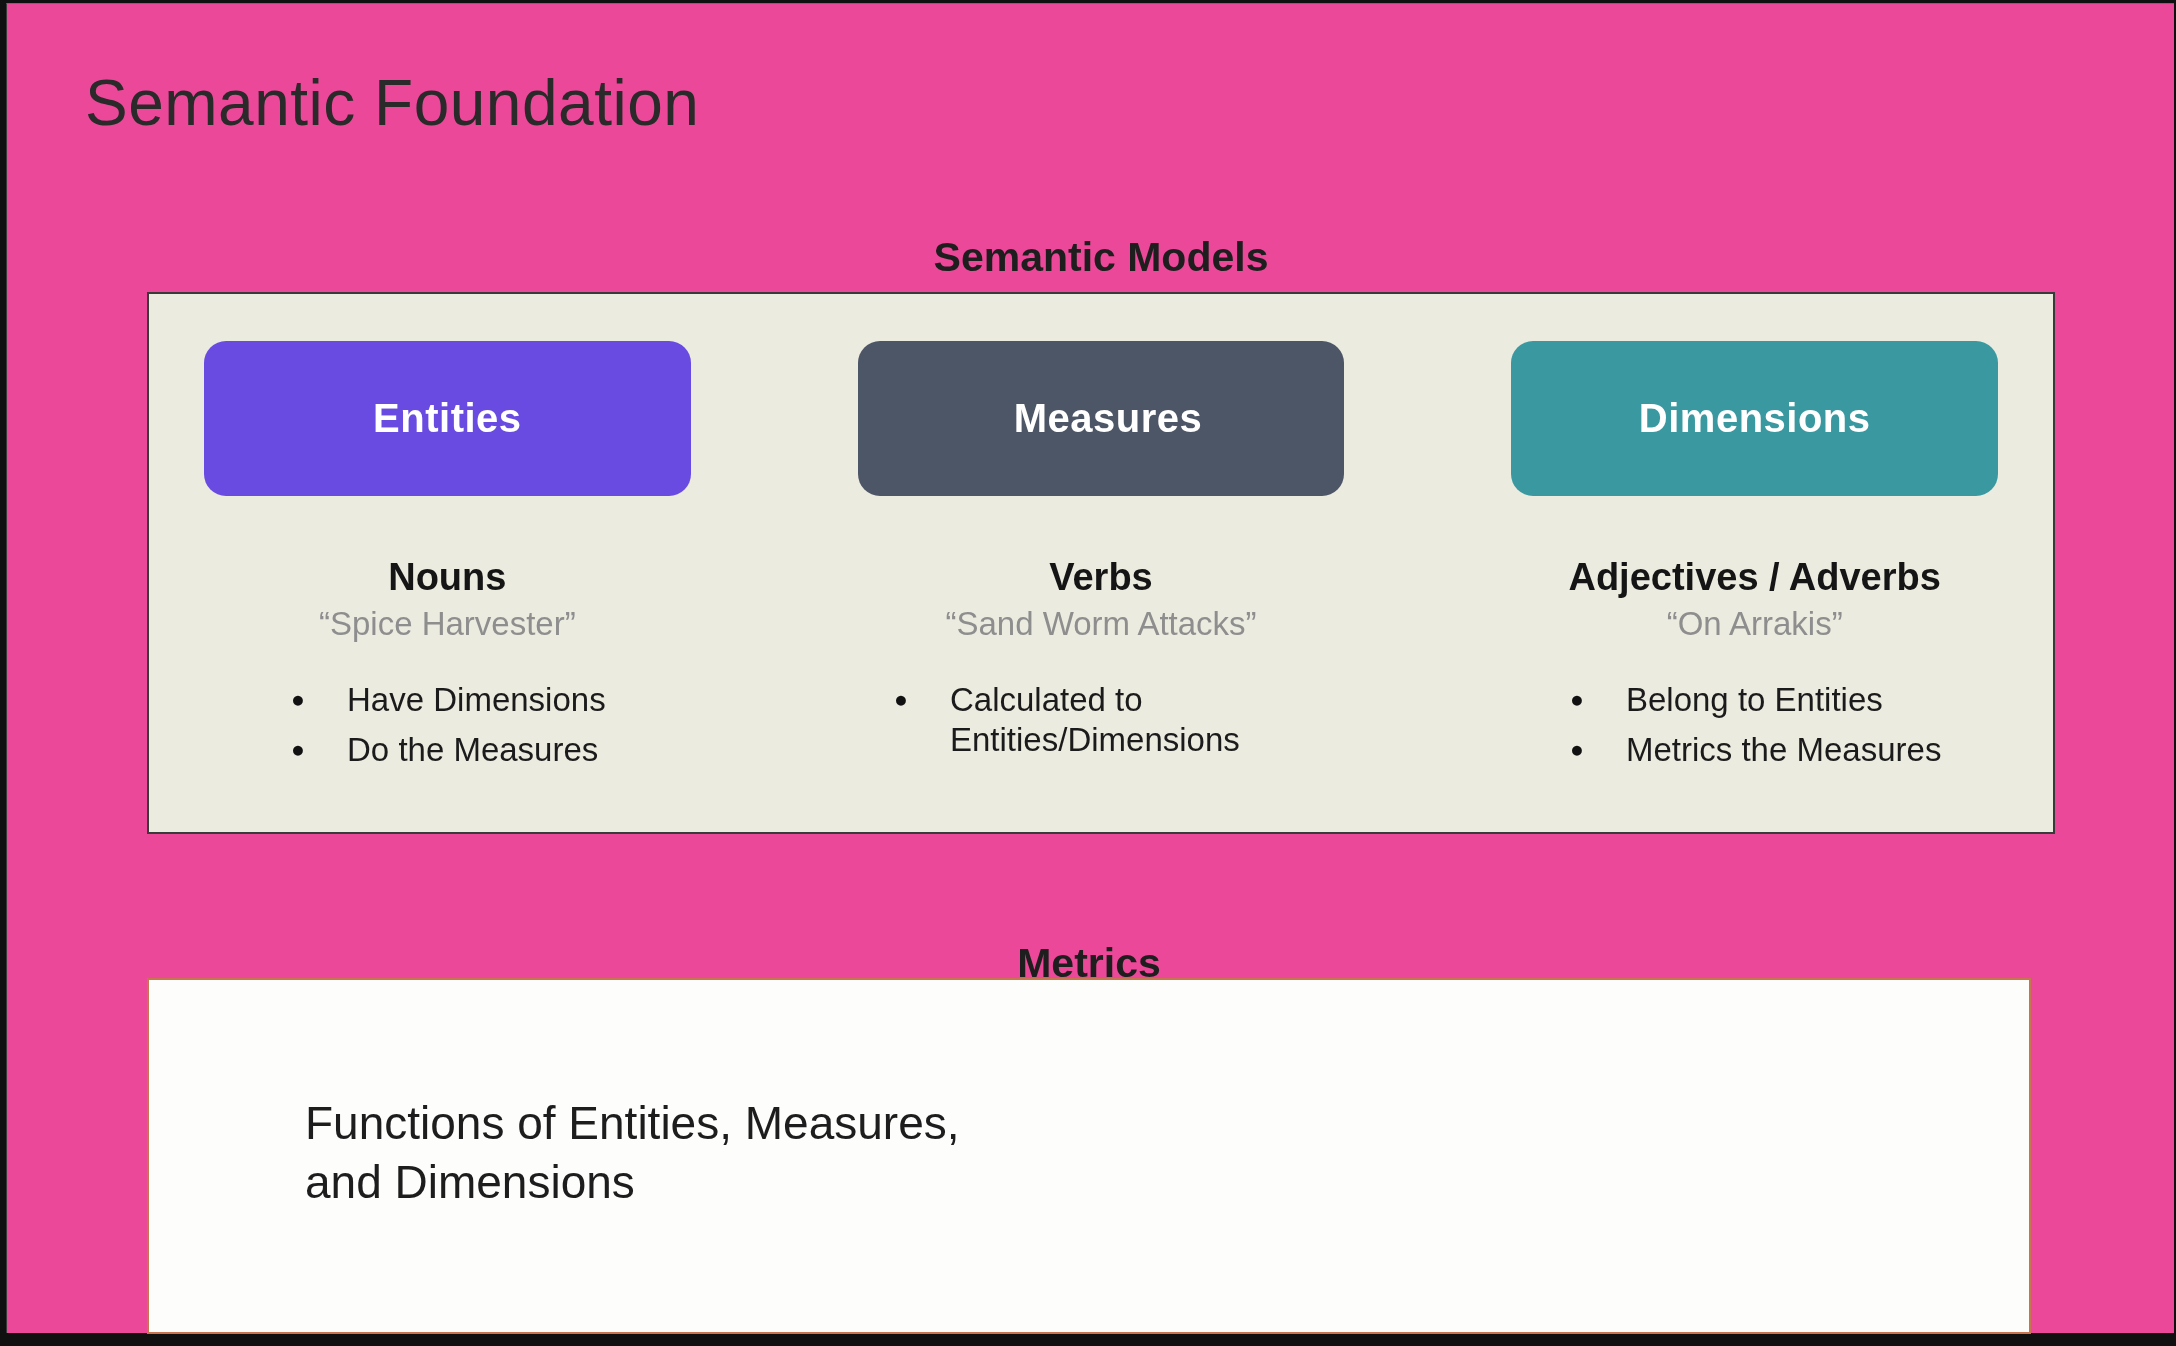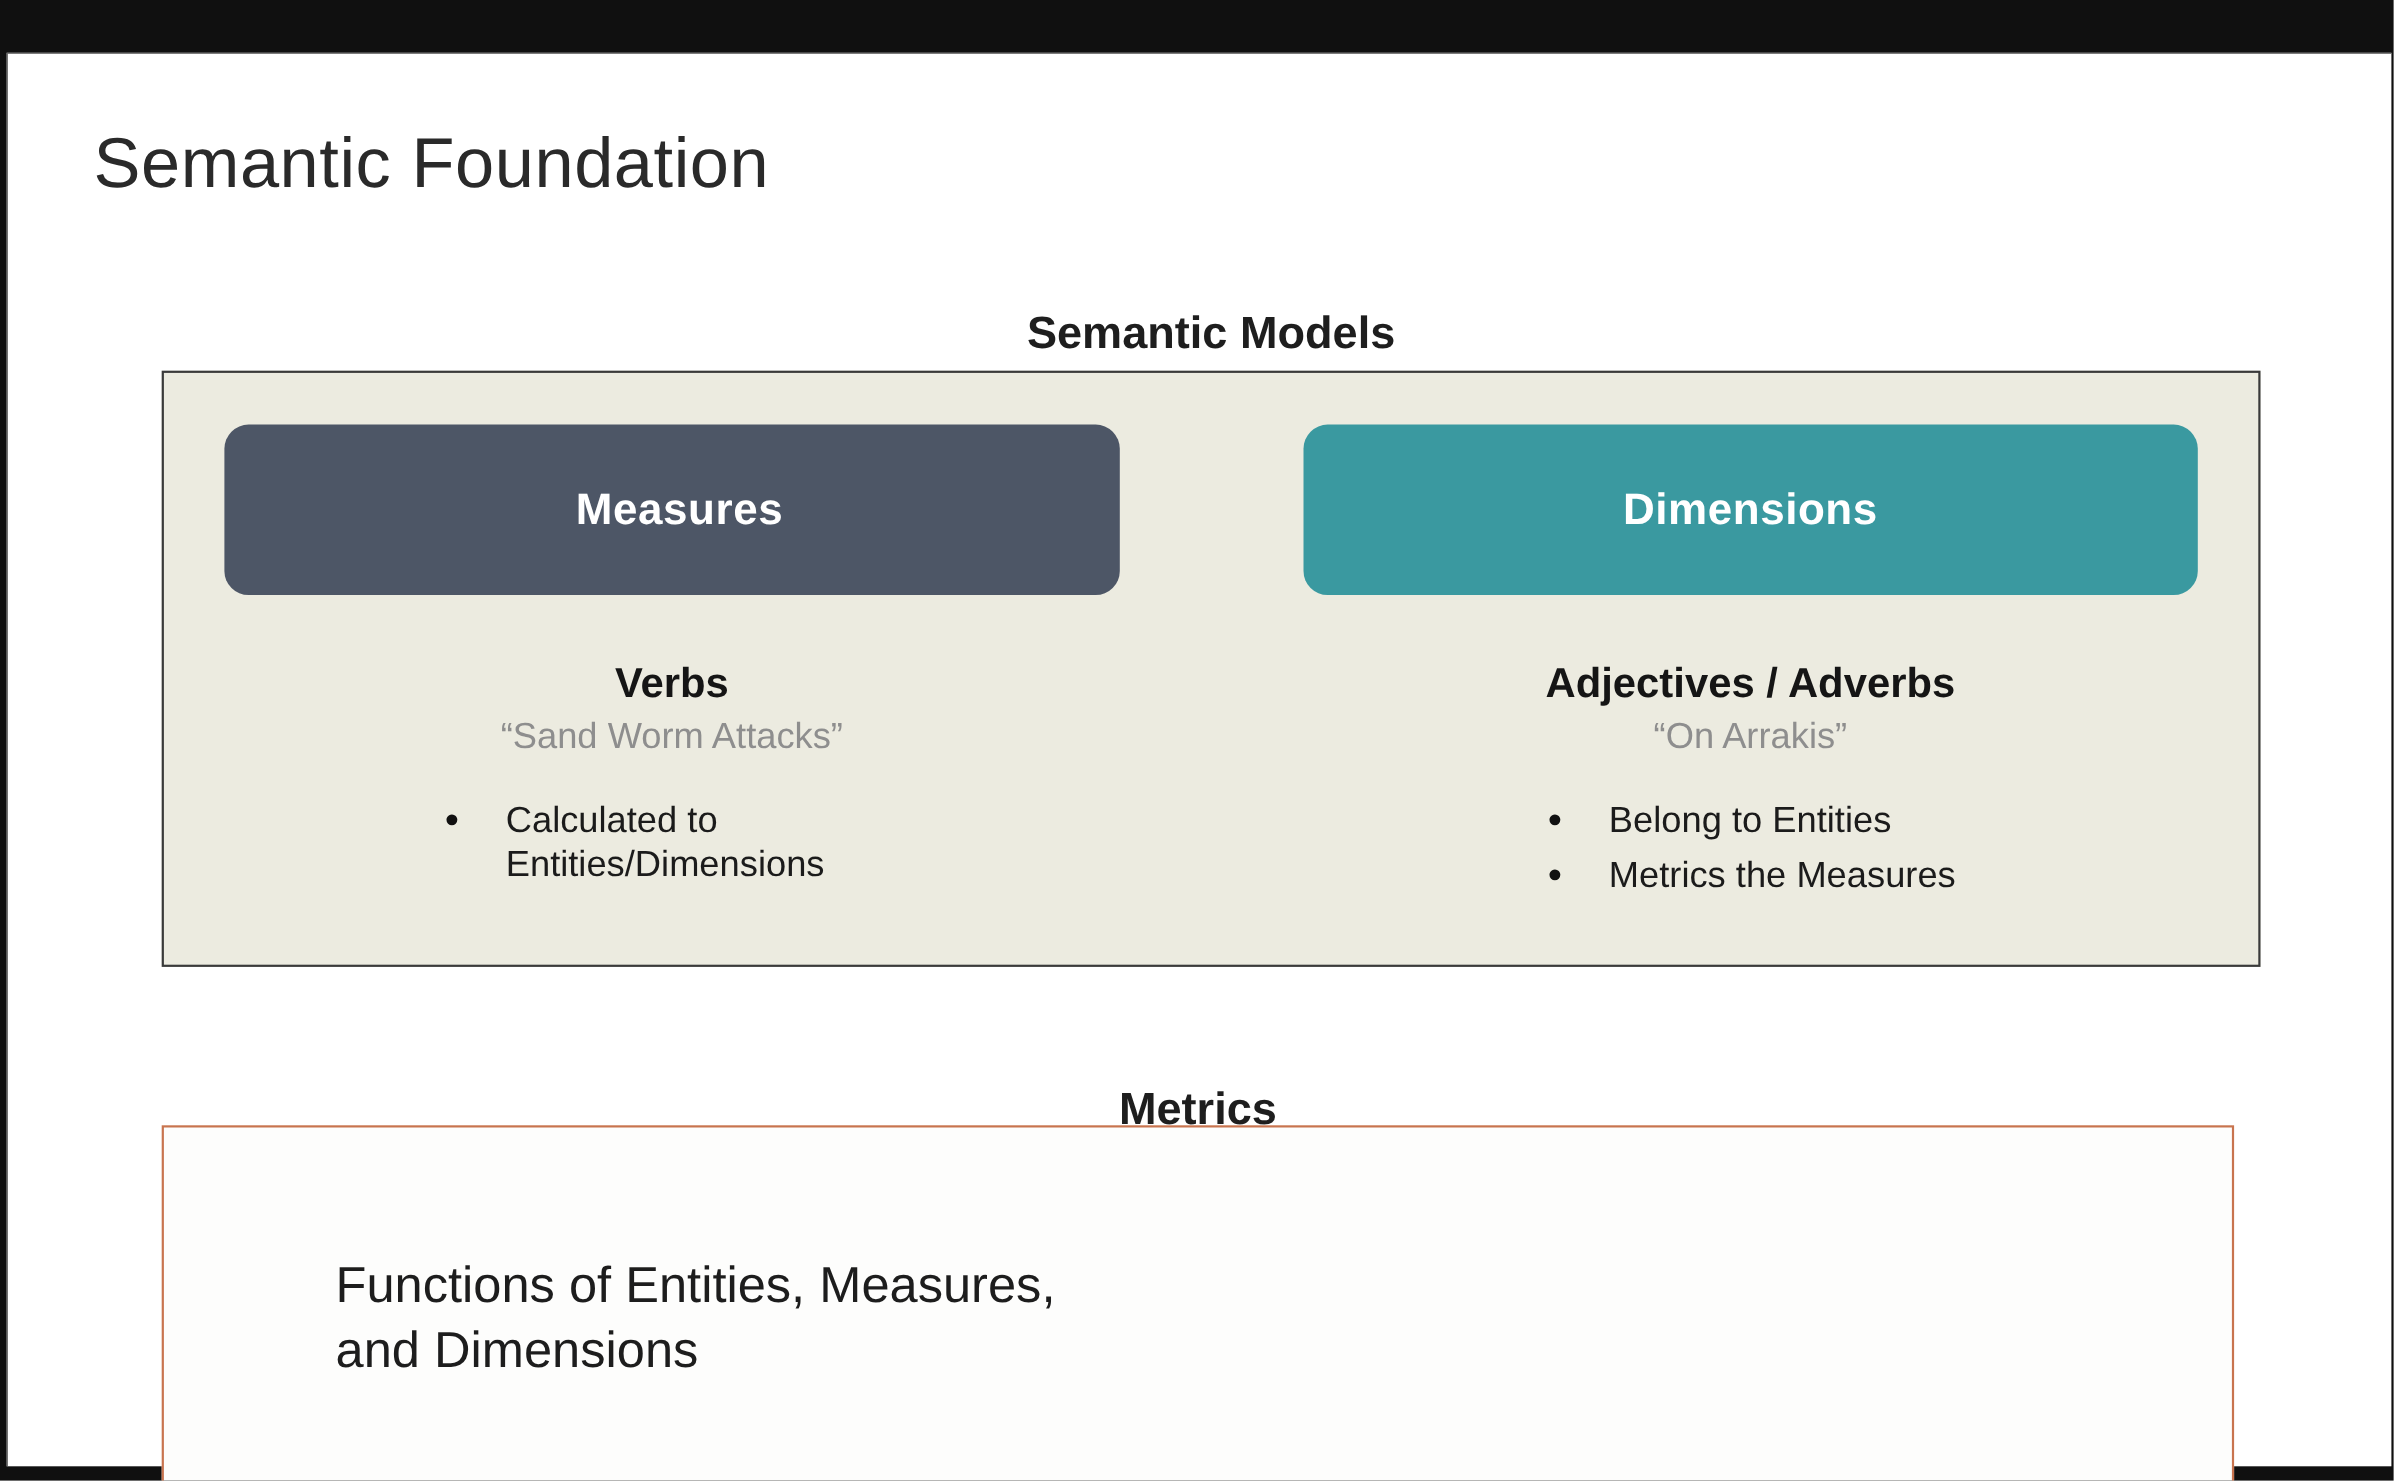--- a/index.html
+++ b/index.html
@@ -13,10 +13,9 @@
   .slide {
     position: absolute;
     left: 6px; top: 3px; right: 2px; bottom: 13px;
-    background: #ffffff;
+    background: #ec4899;
     border-top: 1px solid #6e6e6e;
     border-left: 1px solid #3a3a3a;
-    margin-top: 45px;
   }
   .title {
     position: absolute;

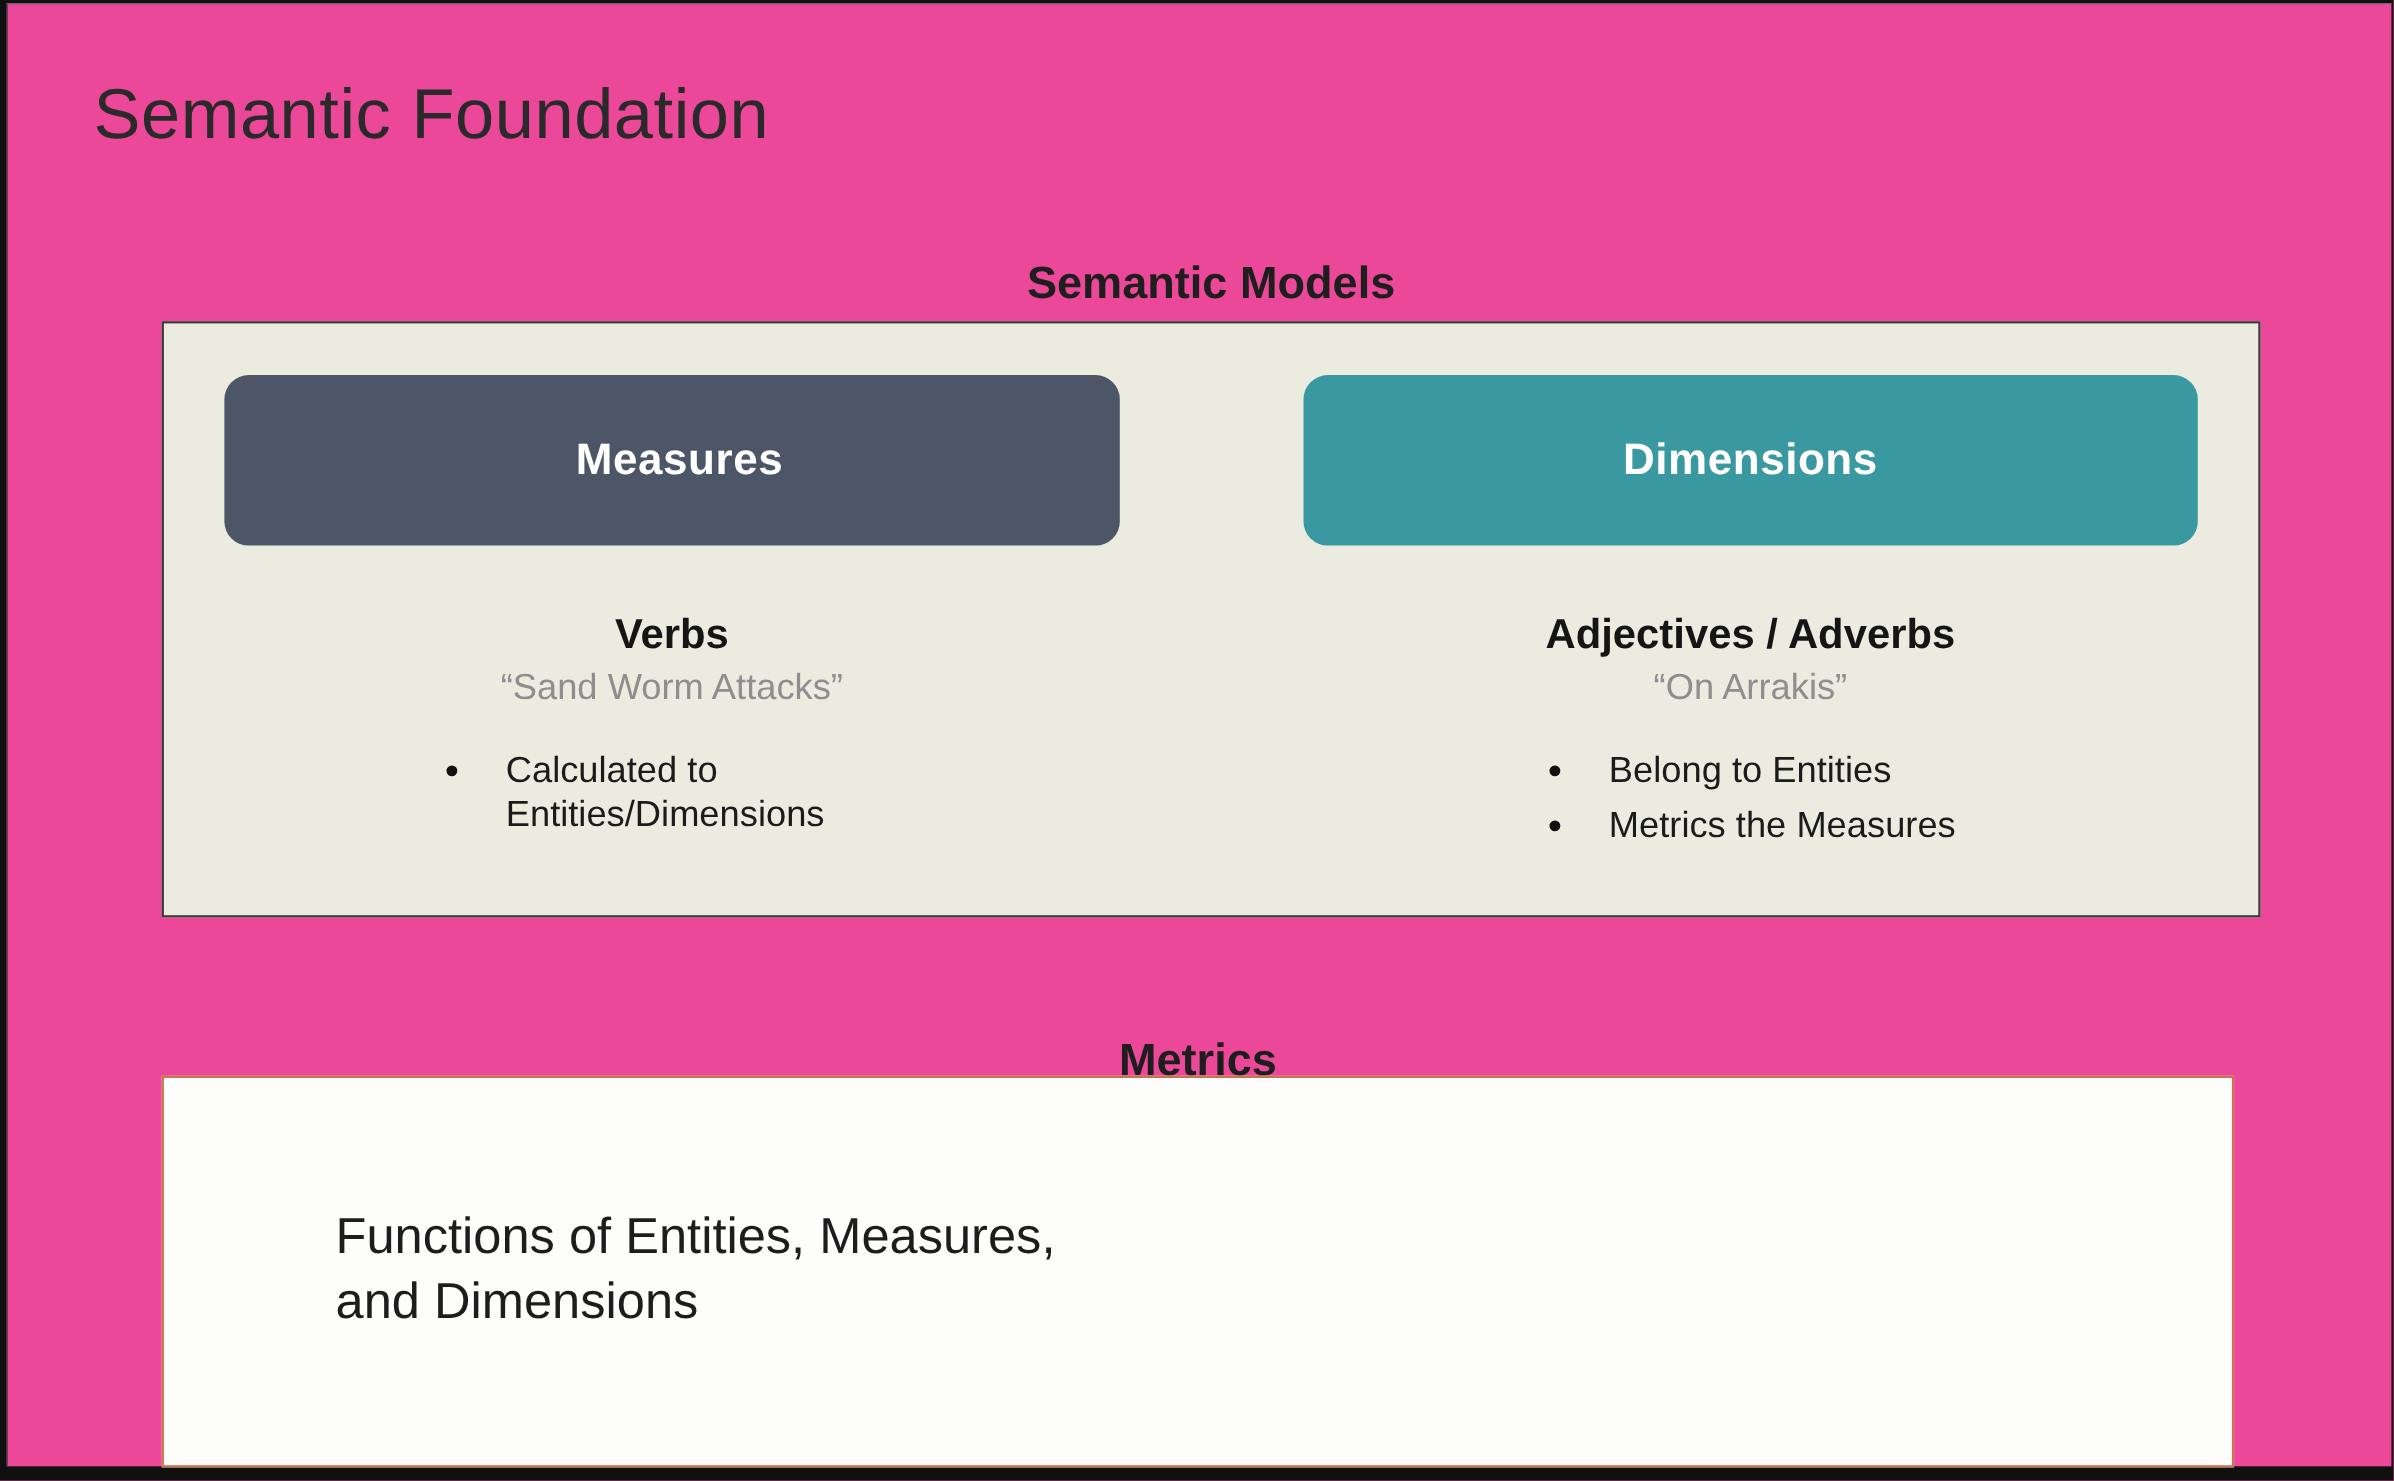--- a/index.html
+++ b/index.html
@@ -139,6 +139,15 @@
 
   <div class="panel" id="models-panel" style="background-color: rgb(236, 235, 224);">
 
+    <div class="model-col">
+      <div class="pill" style="background-color: rgb(106, 75, 225);">Entities</div>
+      <div class="pos">Nouns</div>
+      <div class="quote">“Spice Harvester”</div>
+      <ul>
+        <li>Have Dimensions</li>
+        <li>Do the Measures</li>
+      </ul>
+    </div>
 
     <div class="model-col">
       <div class="pill" style="background-color: rgb(77, 86, 102); padding-left: 14px;">Measures</div>

